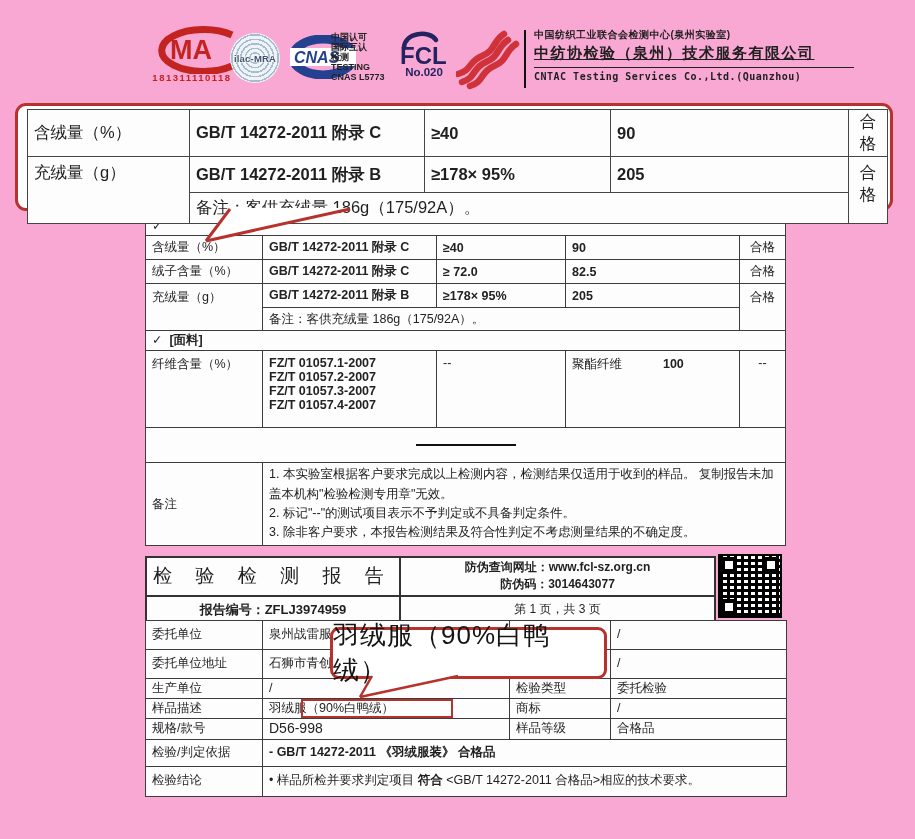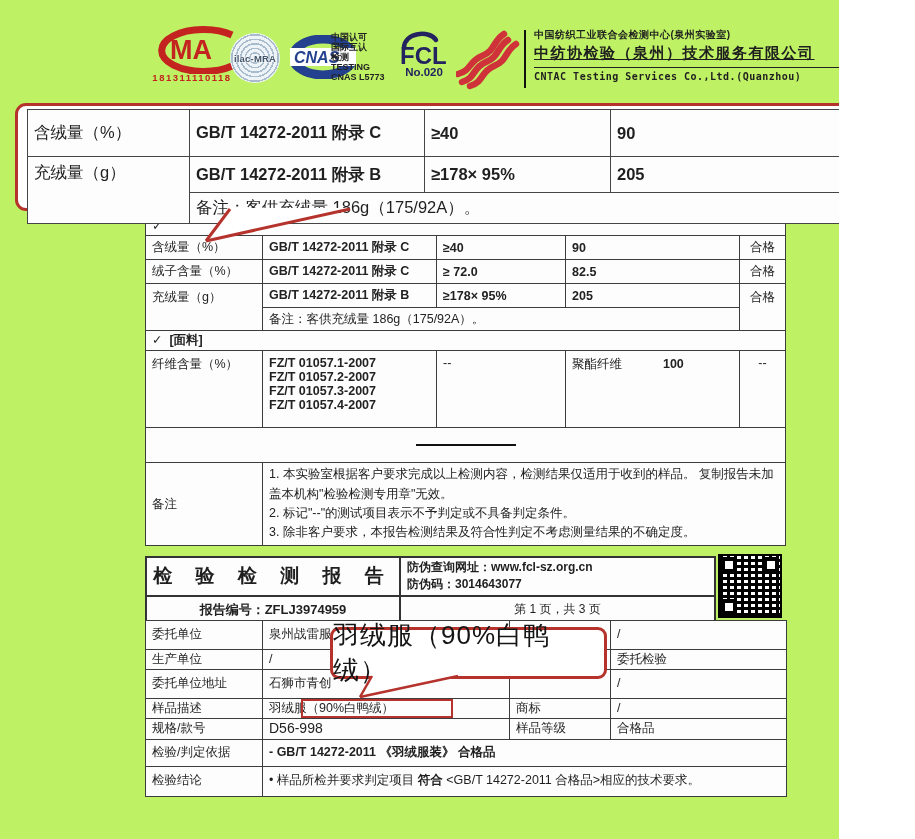--- a/index.html
+++ b/index.html
@@ -5,7 +5,7 @@
   * { margin:0; padding:0; box-sizing:border-box; }
   html,body { background:#ffffff; }
   body { font-family:"Liberation Sans","DejaVu Sans",sans-serif; color:#1f1f1f; }
-  #canvas { position:relative; width:839px; height:839px; background:#bef264; overflow:hidden; }
+  #canvas { position:relative; width:915px; height:839px; background:#f9a8d4; overflow:hidden; }
 
   
   .hdr { position:absolute; }

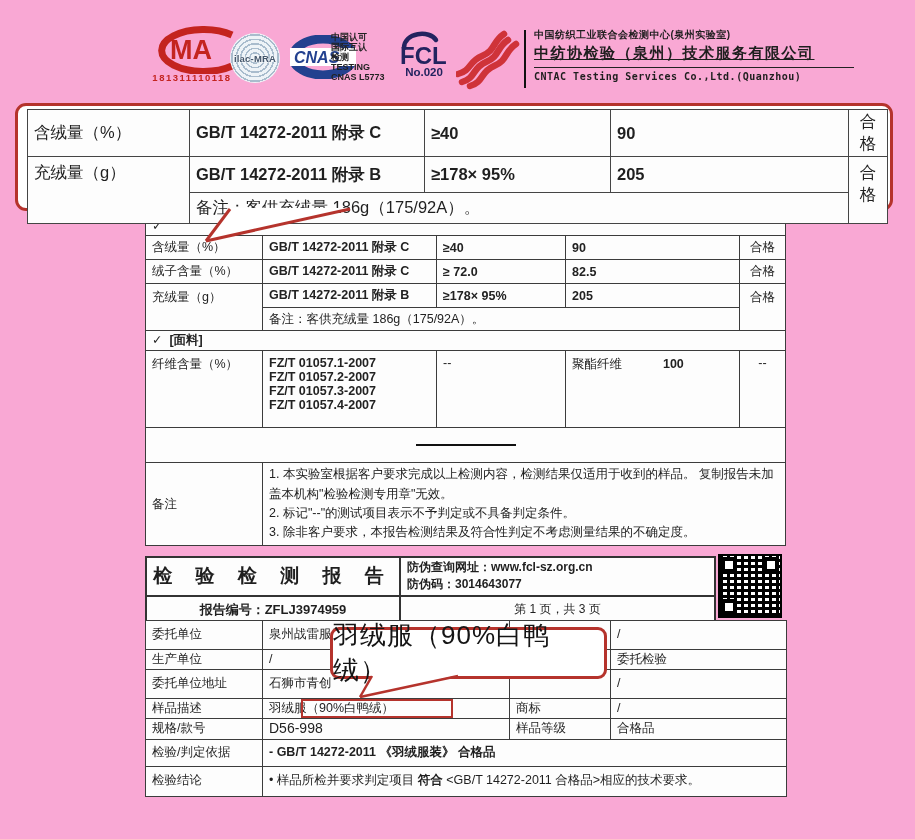--- a/index.html
+++ b/index.html
@@ -52,7 +52,7 @@
   
   .rpt-head { position:absolute; left:145px; top:556px; width:569px; font-size:12px; }
   .rpt-head td { border-width:2px; border-color:#333; }
-  .rpt-title { font-size:19px; font-weight:700; letter-spacing:9px; text-align:center; }
+  .rpt-title { font-size:19px; font-weight:400; letter-spacing:9px; text-align:center; }
   .anti { font-weight:700; text-align:left; line-height:1.45; }
   .rpt-no { font-weight:700; text-align:center; font-size:13px; }
   .page-info { text-align:center; font-size:12px; }

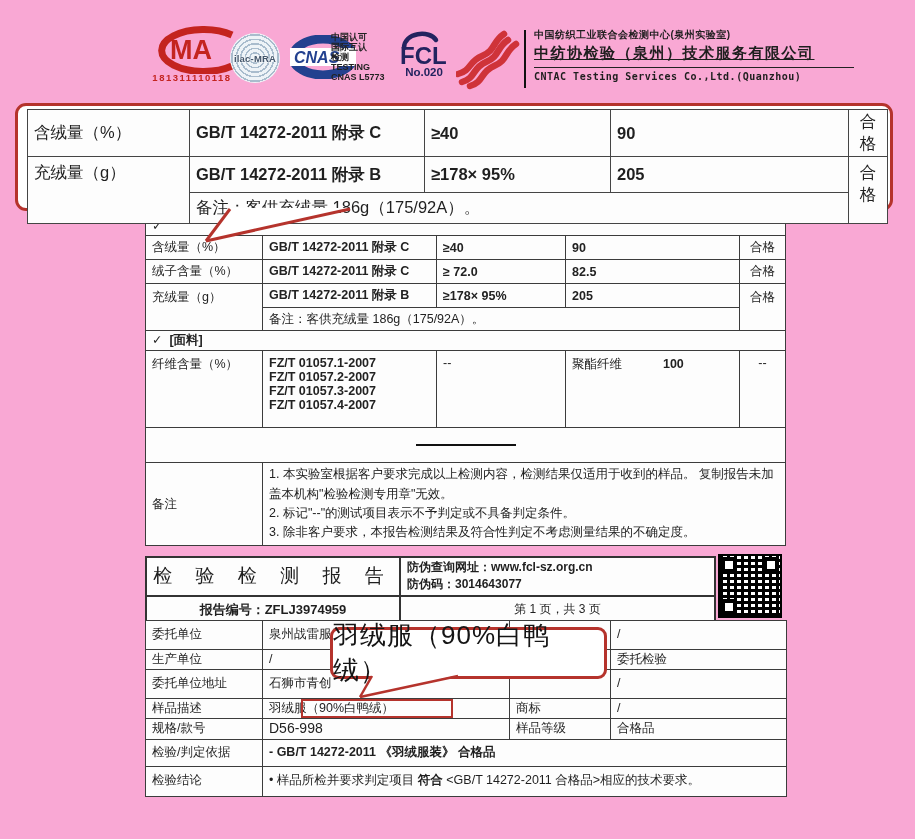--- a/index.html
+++ b/index.html
@@ -53,7 +53,7 @@
   .rpt-head { position:absolute; left:145px; top:556px; width:569px; font-size:12px; }
   .rpt-head td { border-width:2px; border-color:#333; }
   .rpt-title { font-size:19px; font-weight:400; letter-spacing:9px; text-align:center; }
-  .anti { font-weight:700; text-align:left; line-height:1.45; }
+  .anti { font-weight:700; text-align:center; line-height:1.45; }
   .rpt-no { font-weight:700; text-align:center; font-size:13px; }
   .page-info { text-align:center; font-size:12px; }
 

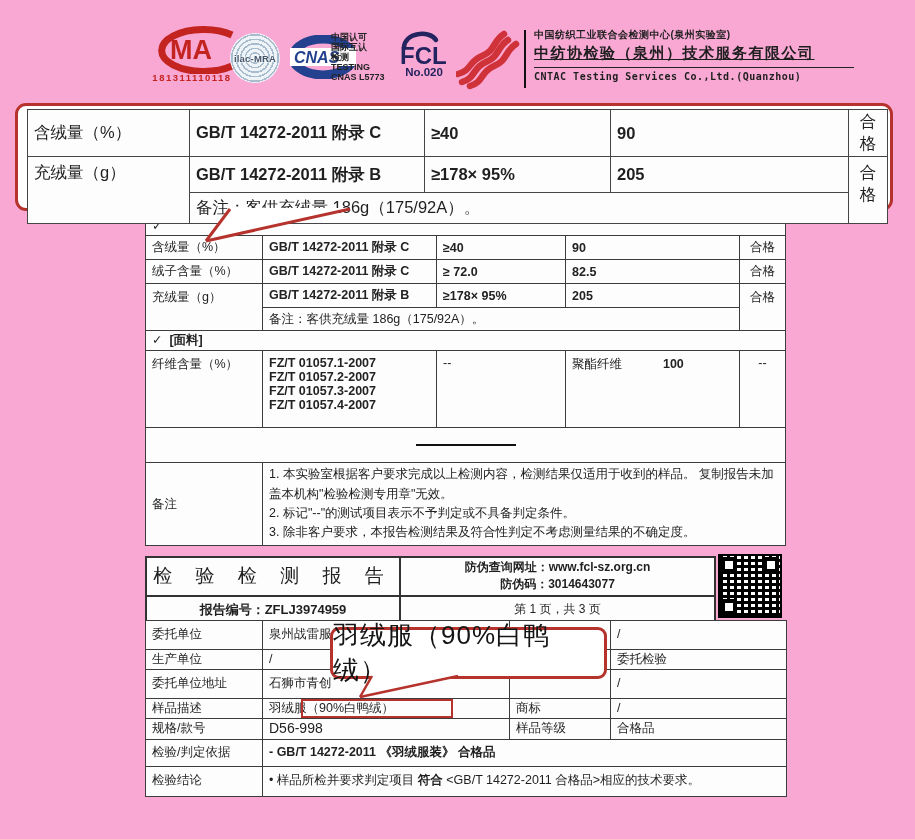--- a/index.html
+++ b/index.html
@@ -277,18 +277,18 @@
       <td class="lt"></td>
       <td class="lt">/</td>
     </tr>
+    <tr style="height:29px">
+      <td class="lt">委托单位地址</td>
+      <td class="lt">石狮市青创</td>
+      <td class="lt"></td>
+      <td class="lt">/</td>
+    </tr>
     <tr style="height:20px">
       <td class="lt">生产单位</td>
       <td class="lt">/</td>
       <td class="lt">检验类型</td>
       <td class="lt">委托检验</td>
     </tr>
-    <tr style="height:29px">
-      <td class="lt">委托单位地址</td>
-      <td class="lt">石狮市青创</td>
-      <td class="lt"></td>
-      <td class="lt">/</td>
-    </tr>
     <tr style="height:20px">
       <td class="lt">样品描述</td>
       <td class="lt">羽绒服（90%白鸭绒）</td>

